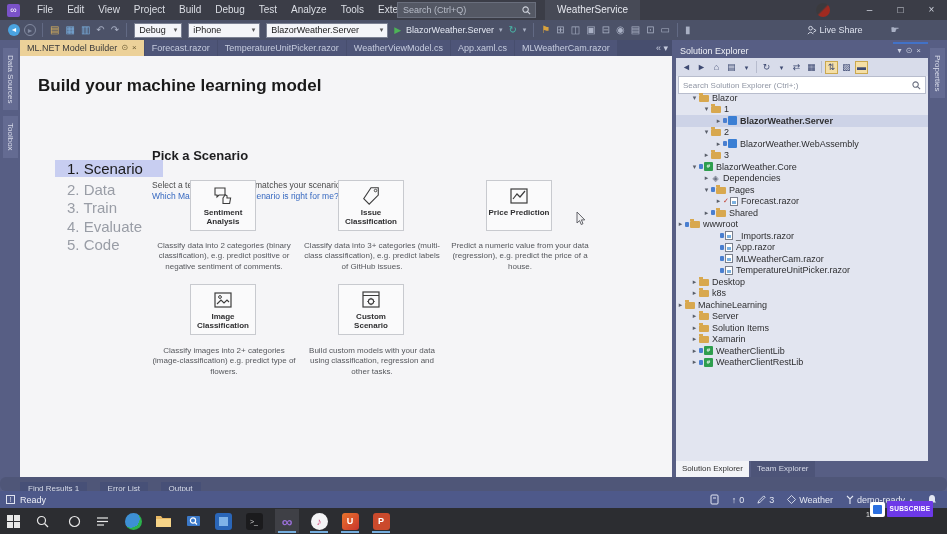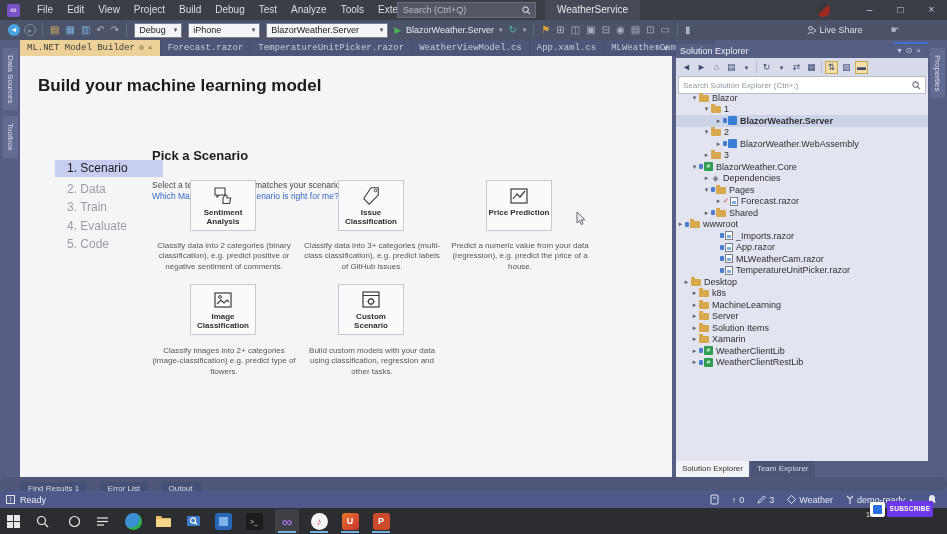--- a/index.html
+++ b/index.html
@@ -51,7 +51,7 @@
   
   .tabstrip { left:20px; top:40px; width:652px; height:16px; background:#474e6e; display:flex; }
   .dtab { font-size:9px; line-height:16px; padding:0 7px; color:#c6ccde; background:#4e5578; margin-right:1px;
-          white-space:nowrap;font-family:Liberation Mono, monospace; }
+          white-space:nowrap; }
   .dtab.active { background:#ecd199; color:#3a3a3c; display:flex; align-items:center; gap:4px; }
   .dtab.active .mini { font-size:8px; color:#6b5b33; }
   .tabstrip-icons { position:absolute; right:4px; top:0; color:#c6ccde; font-size:9px; line-height:16px; }

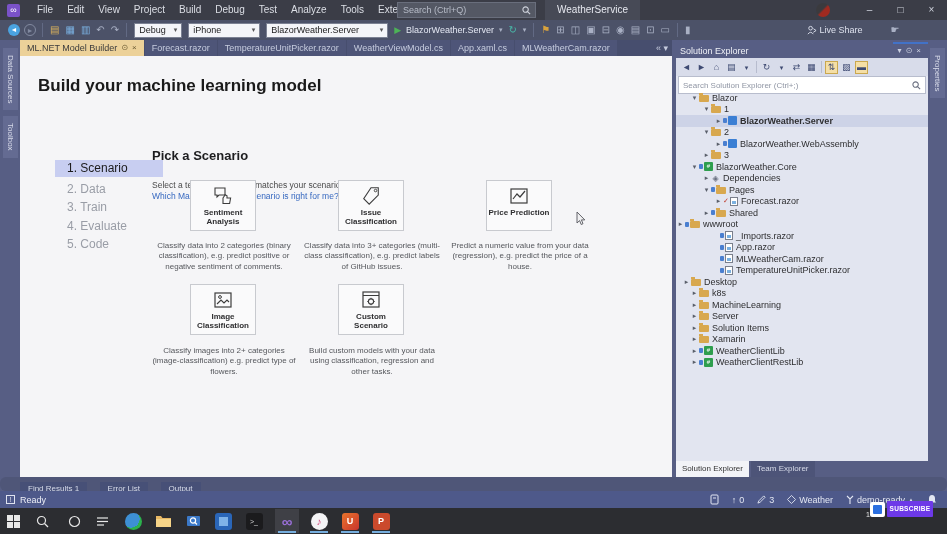--- a/index.html
+++ b/index.html
@@ -59,7 +59,7 @@
   
   .main { left:20px; top:56px; width:652px; height:421px; background:#f5f5f7; }
   .h1 { position:absolute; left:18px; top:20px; font-size:17px; font-weight:bold; color:#1a1a1a; }
-  .step { position:absolute; left:35px; width:108px; height:17px; font-size:12px; line-height:17px;
+  .step { position:absolute; left:35px; width:108px; height:17px; font-size:15px; line-height:17px;
           padding-left:12px; color:#999da6; }
   .step.active { background:#c8cef1; color:#1b1b1b; }
   .sec-title { position:absolute; left:132px; top:49px; font-size:13px; font-weight:bold; color:#1d1d1f; }

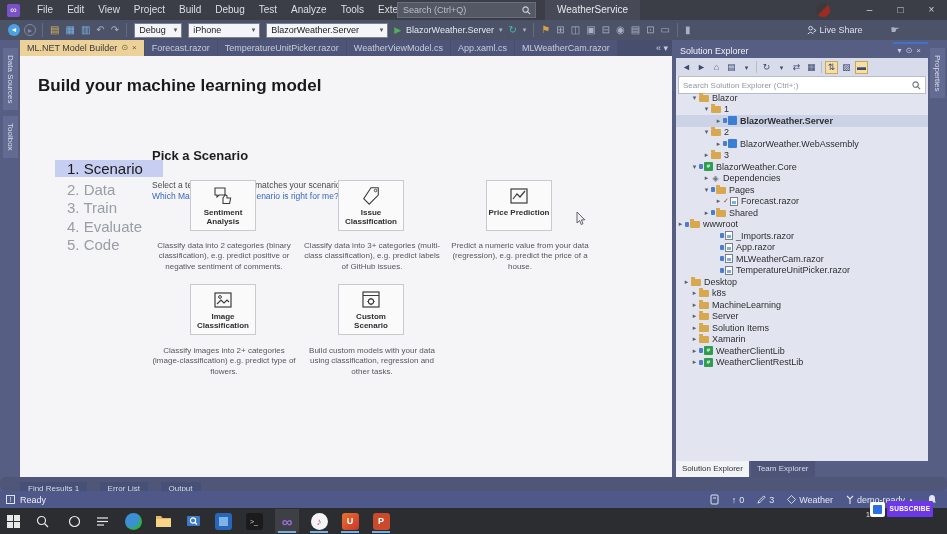--- a/index.html
+++ b/index.html
@@ -434,7 +434,7 @@
             <span class="ticon i-file"></span>
             <span class="tlabel">TemperatureUnitPicker.razor</span>
           </div>
-        <div class="trow" style="padding-left:6px">
+        <div class="trow" style="padding-left:14px">
             <span class="tarrow">▸</span>
             <span class="ticon i-folder"></span>
             <span class="tlabel">Desktop</span>

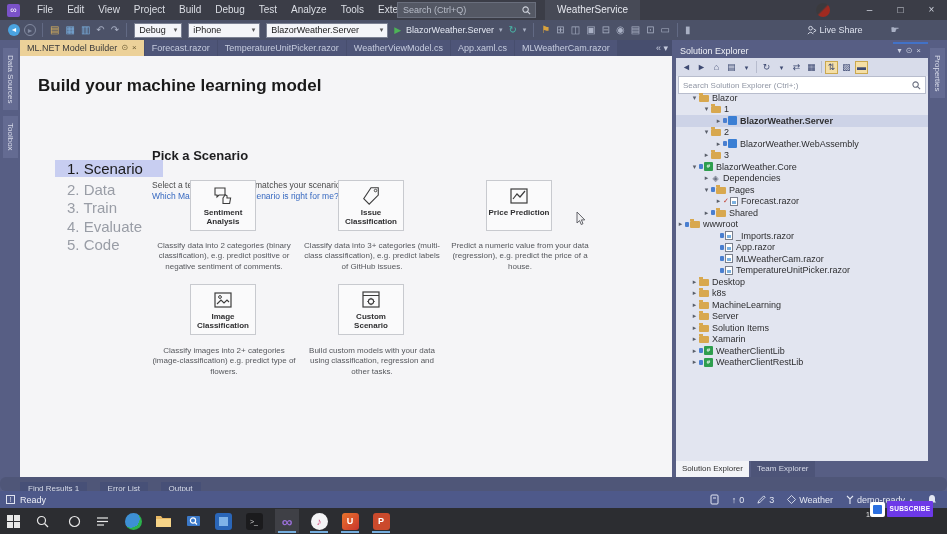--- a/index.html
+++ b/index.html
@@ -444,7 +444,7 @@
             <span class="ticon i-folder"></span>
             <span class="tlabel">k8s</span>
           </div>
-        <div class="trow" style="padding-left:14px">
+        <div class="trow" style="">
             <span class="tarrow">▸</span>
             <span class="ticon i-folder"></span>
             <span class="tlabel">MachineLearning</span>

